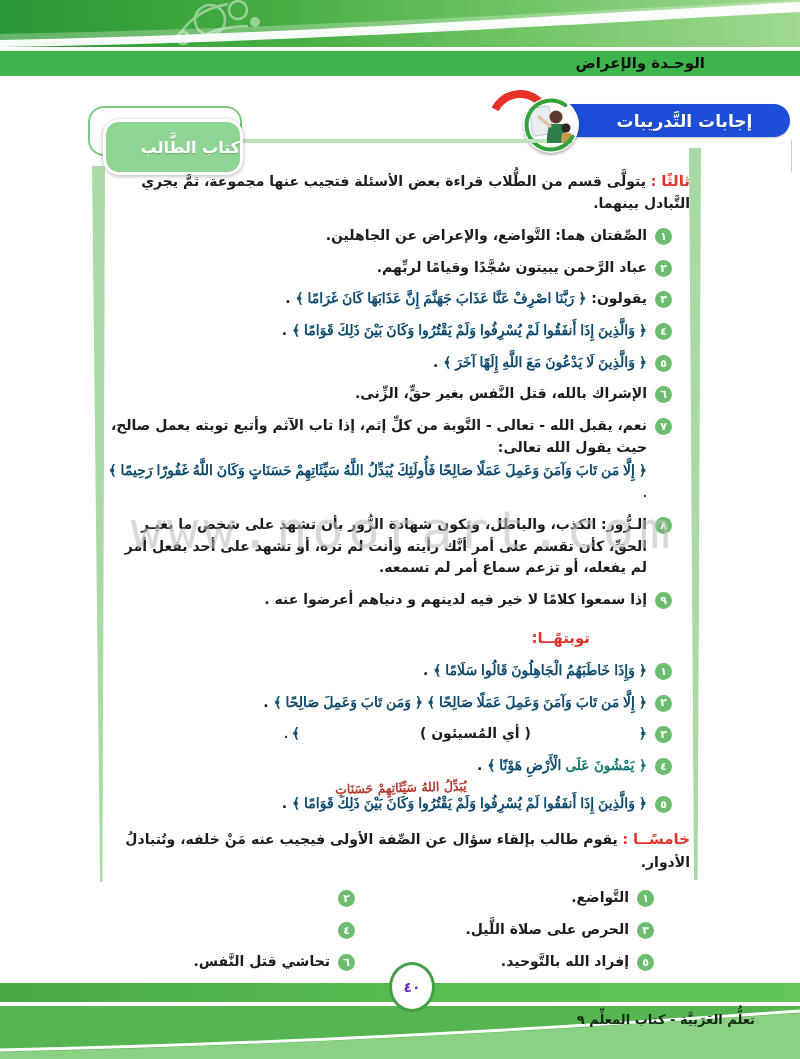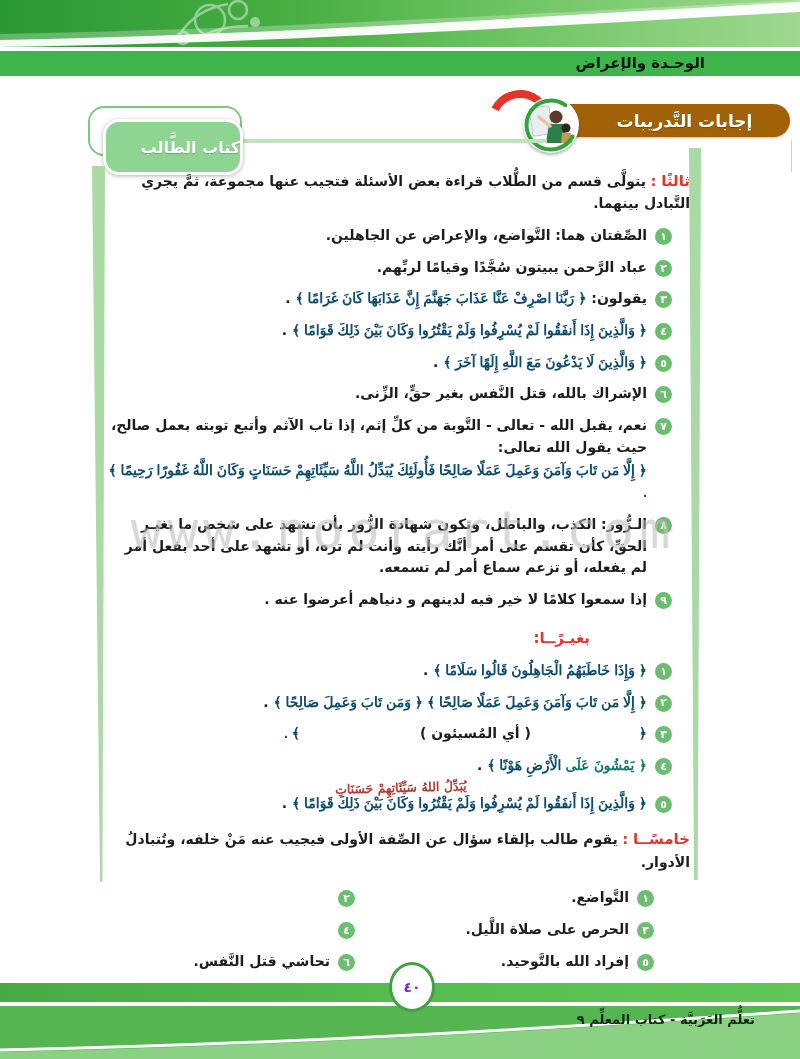--- a/index.html
+++ b/index.html
@@ -22,7 +22,7 @@
   
   .badge-pill{
     position:absolute;top:104px;right:10px;width:245px;height:33px;
-    background:#a16207;border-radius:17px;
+    background:#1d4ed8;border-radius:17px;
     box-shadow:0 1px 2px rgba(0,0,0,.25);
     display:flex;align-items:center;justify-content:center;
   }

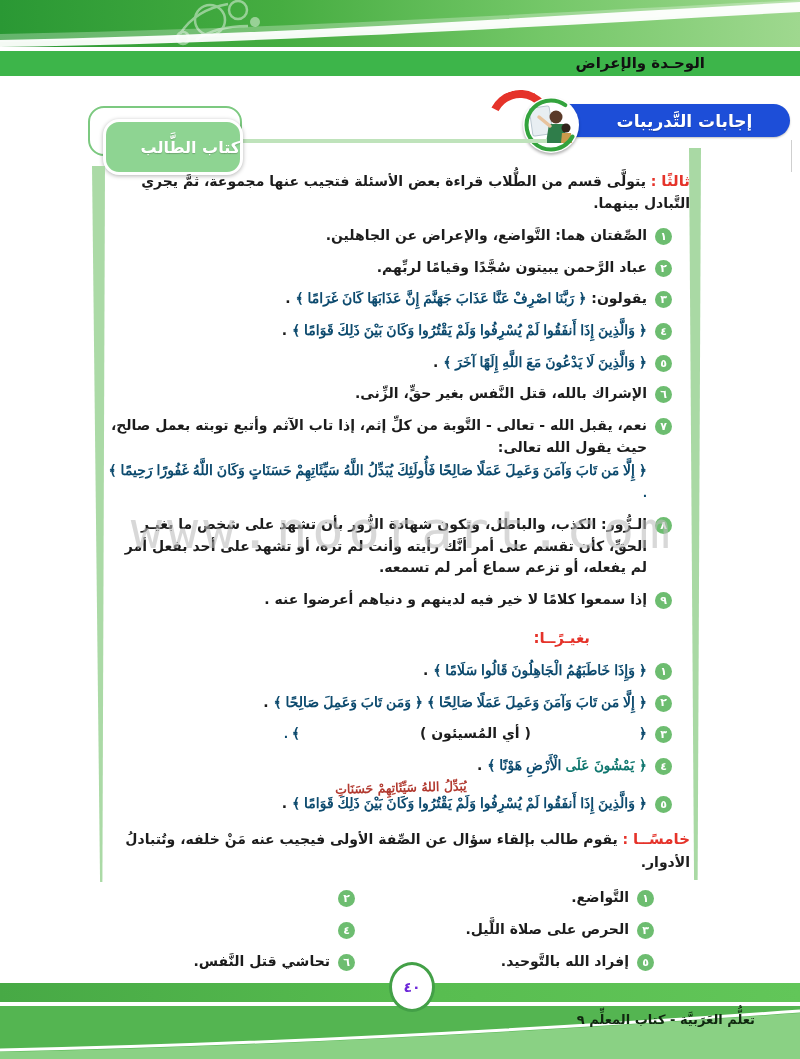--- a/index.html
+++ b/index.html
@@ -216,7 +216,7 @@
     <span class="itxt">إذا سمعوا كلامًا لا خير فيه لدينهم و دنياهم أعرضوا عنه .</span>
   </div>
 
-  <p class="sec-head-solo red">بغيـرًــا:</p>
+  <p class="sec-head-solo red">توبتهًــا:</p>
 
   <div class="item">
     <span class="num">١</span>

